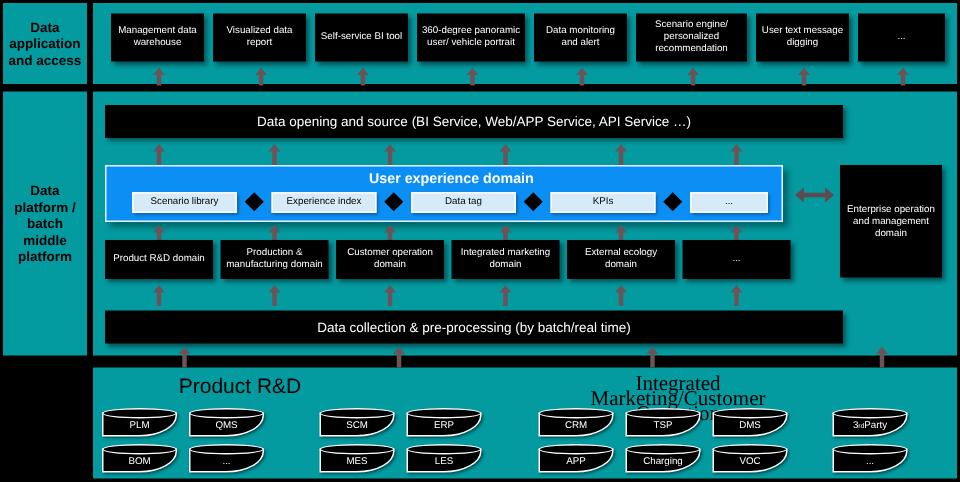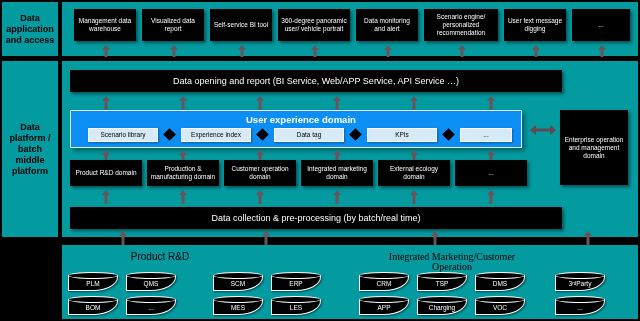--- a/index.html
+++ b/index.html
@@ -186,7 +186,7 @@
   <div class="panel" style="left:62px;top:61px;width:576px;height:176px;"></div>
 
   <div class="bar" style="left:70px;top:70px;width:492px;height:22px;">
-    <span>Data opening and report (BI Service, Web/APP Service, API Service …)</span>
+    <span>Data opening and source (BI Service, Web/APP Service, API Service …)</span>
   </div>
 
   <div class="uparrow" style="left:101px;top:96px;width:9px;height:14px;">

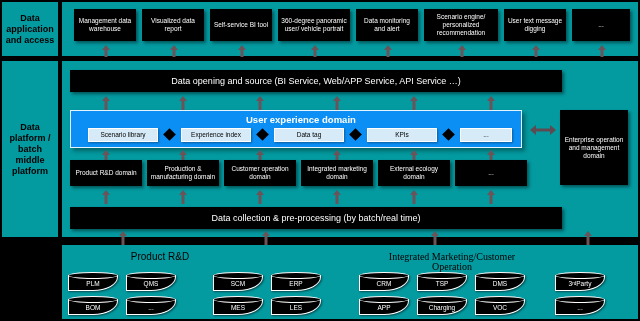--- a/index.html
+++ b/index.html
@@ -84,7 +84,7 @@
   .dblarrow .dr{right:0;border-left:6px solid #5e4a50;}
   
   .grouphead{
-    position:absolute;color:#000;font-size:10px;line-height:10px;
+    position:absolute;color:#000;font-size:14px;line-height:10px;
     text-align:center;white-space:nowrap;
   }
   .grouphead.two{white-space:normal;font-family:Liberation Serif, serif;}

